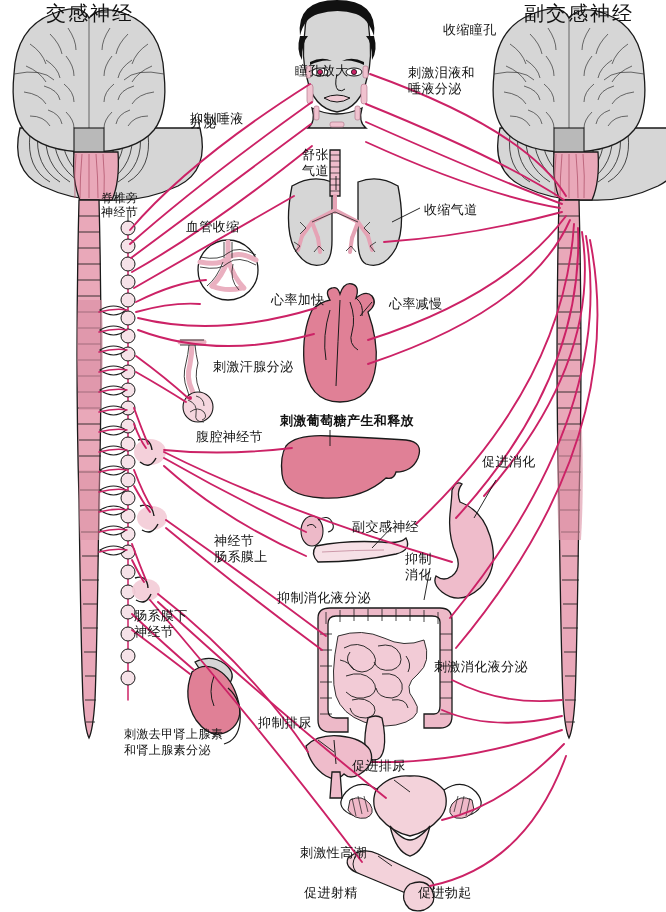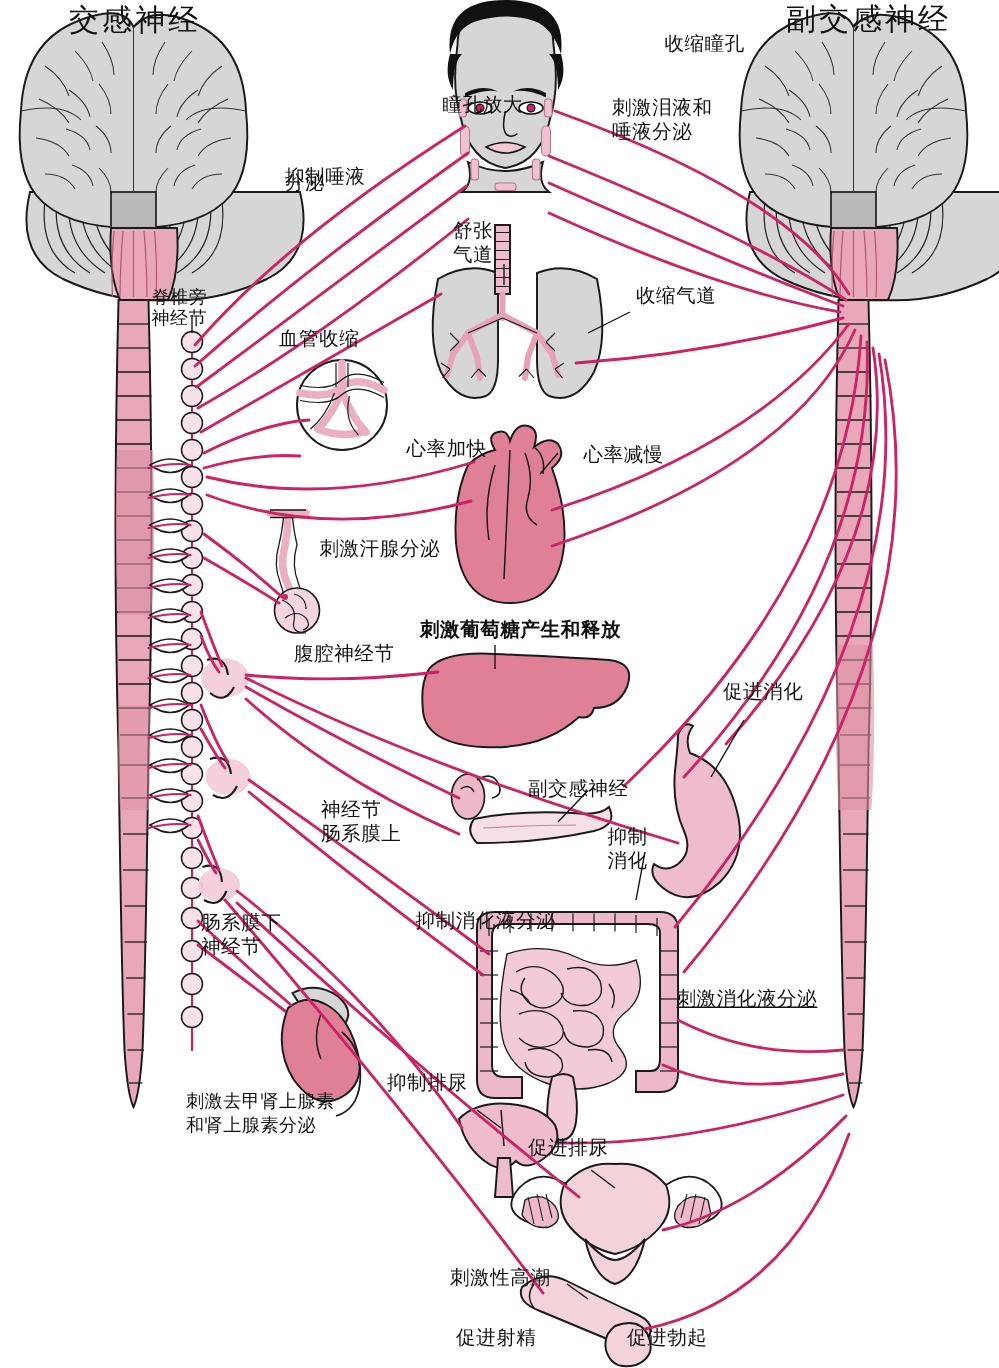--- a/index.html
+++ b/index.html
@@ -659,7 +659,7 @@
 <div class="lbl big" style="left:302px;top:148px;">舒张</div>
 <div class="lbl big" style="left:302px;top:164px;">气道</div>
 
-<div class="lbl big" style="left:424px;top:191px;text-align:center;">收缩气道</div>
+<div class="lbl big" style="left:424px;top:203px;text-align:center;">收缩气道</div>
 
 <div class="lbl big" style="left:186px;top:220px;">血管收缩</div>
 

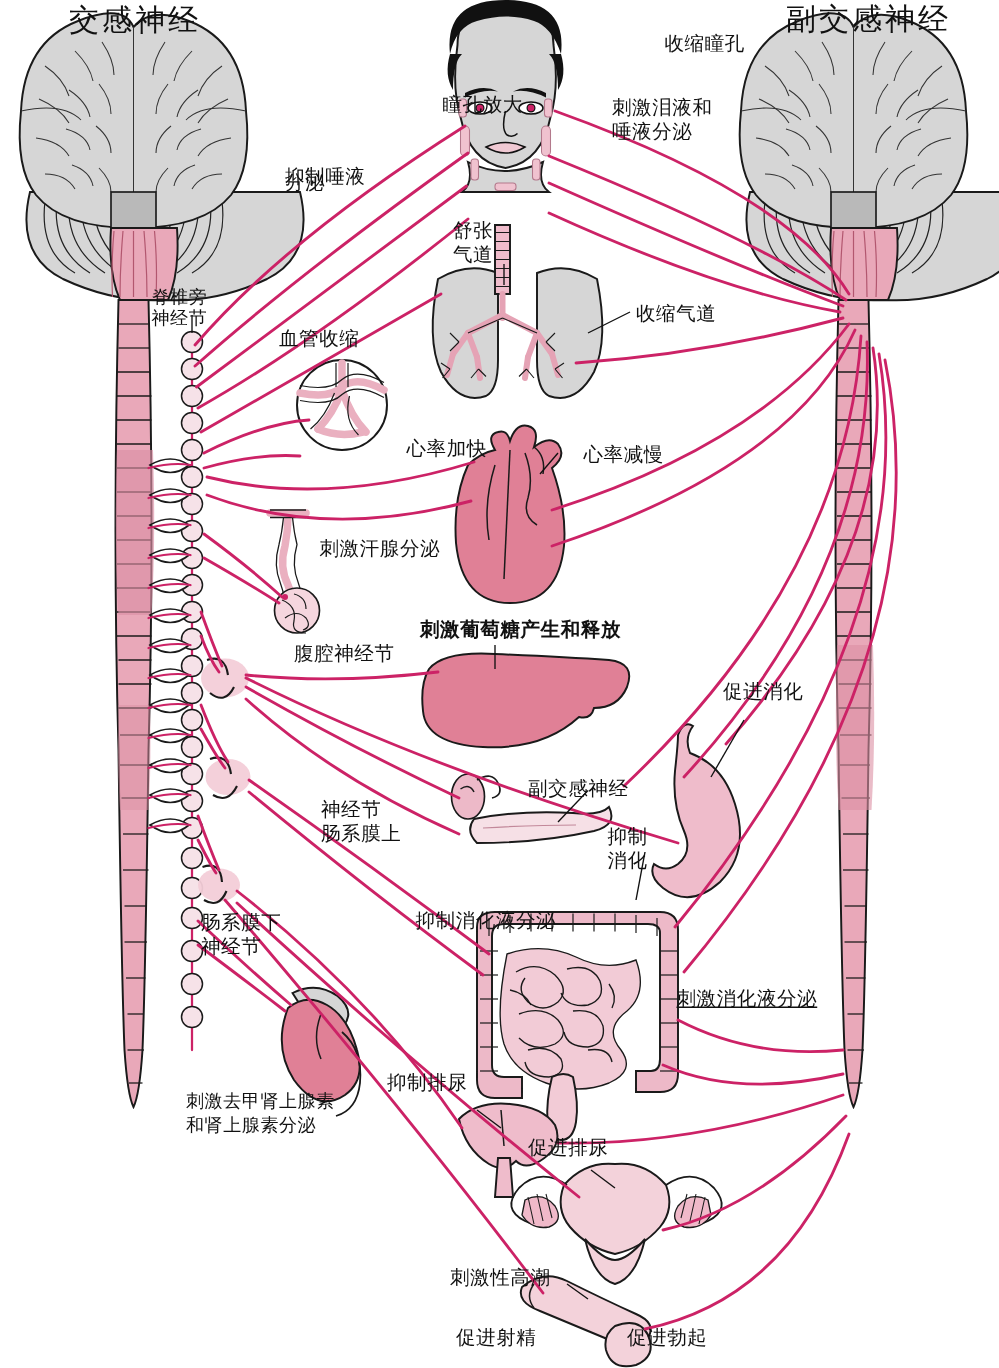--- a/index.html
+++ b/index.html
@@ -682,7 +682,7 @@
 <div class="lbl big" style="left:405px;top:552px;">抑制</div>
 <div class="lbl big" style="left:405px;top:568px;">消化</div>
 
-<div class="lbl big" style="left:277px;top:591px;margin-top:17px;">抑制消化液分泌</div>
+<div class="lbl big" style="left:277px;top:591px;">抑制消化液分泌</div>
 
 <div class="lbl big" style="left:134px;top:609px;">肠系膜下</div>
 <div class="lbl big" style="left:134px;top:625px;">神经节</div>

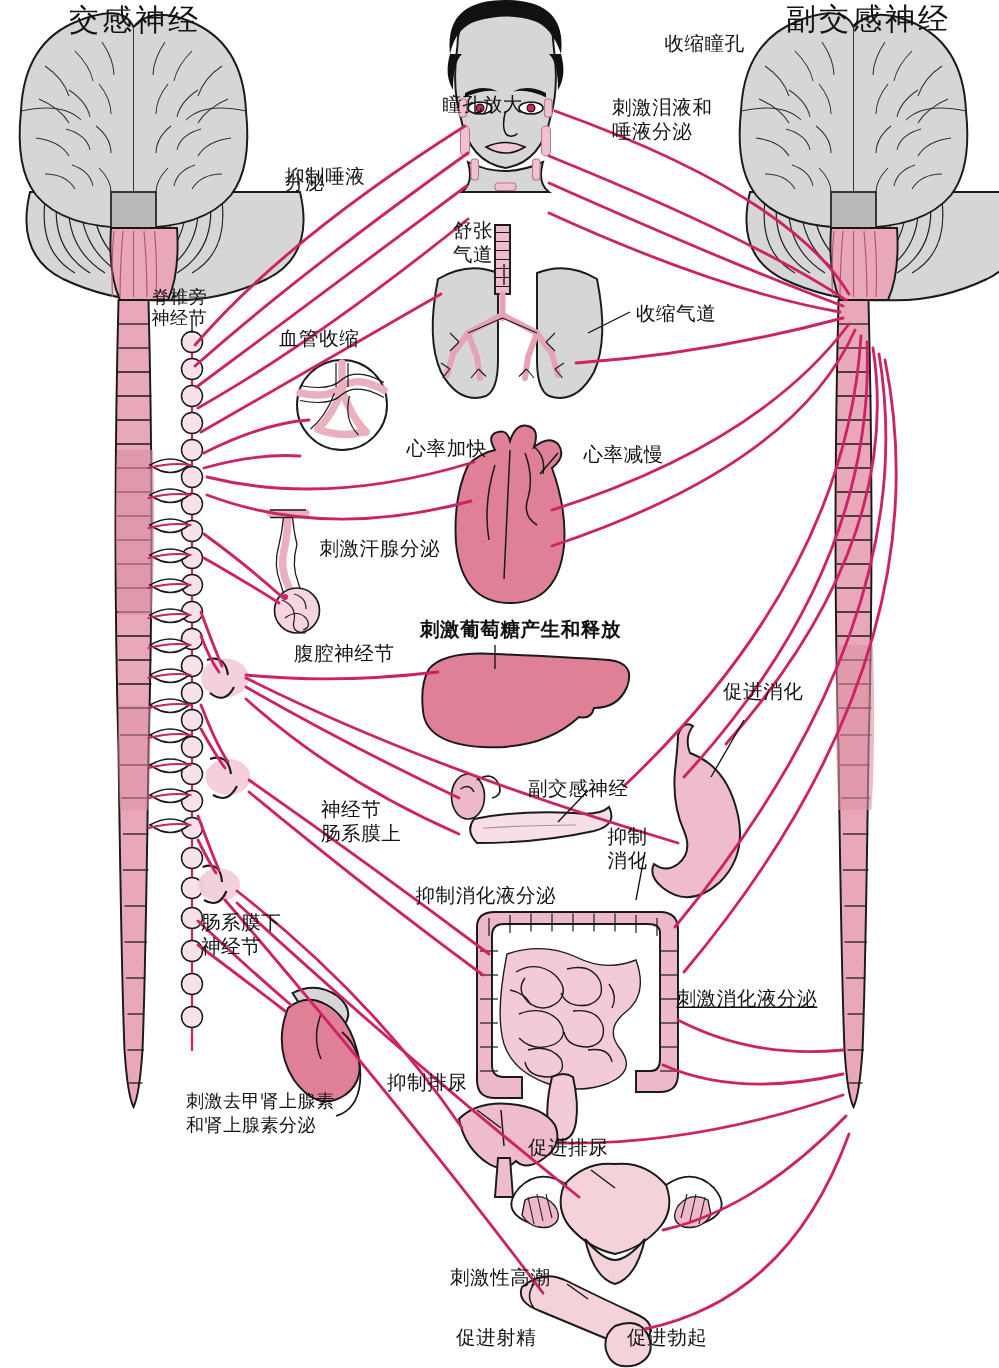--- a/index.html
+++ b/index.html
@@ -687,7 +687,7 @@
 <div class="lbl big" style="left:134px;top:609px;">肠系膜下</div>
 <div class="lbl big" style="left:134px;top:625px;">神经节</div>
 
-<div class="lbl big" style="left:451px;top:660px;text-decoration:underline;">刺激消化液分泌</div>
+<div class="lbl big" style="left:434px;top:660px;">刺激消化液分泌</div>
 
 <div class="lbl med" style="left:124px;top:728px;">刺激去甲肾上腺素</div>
 <div class="lbl med" style="left:124px;top:744px;">和肾上腺素分泌</div>

